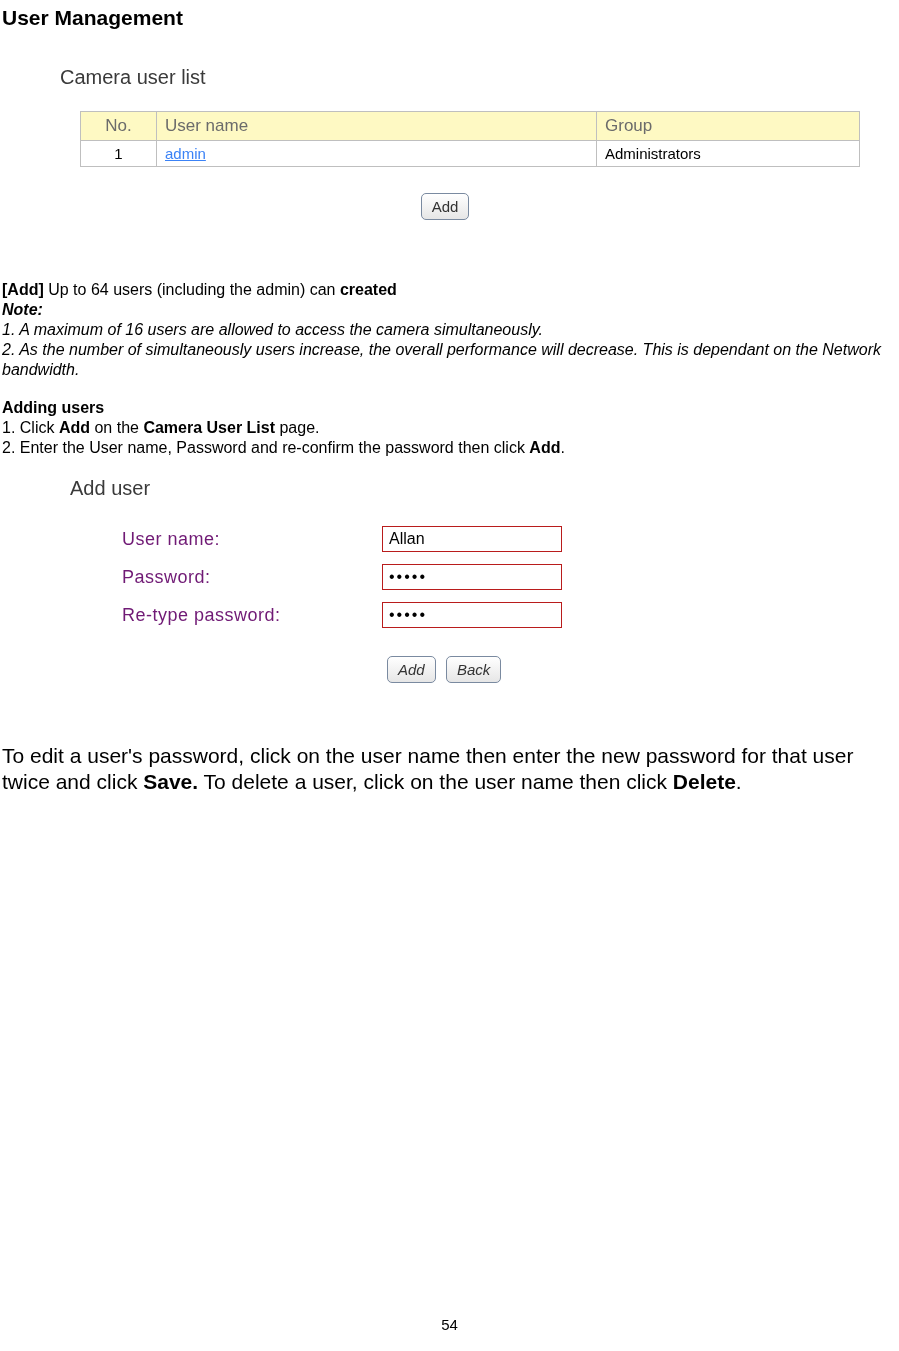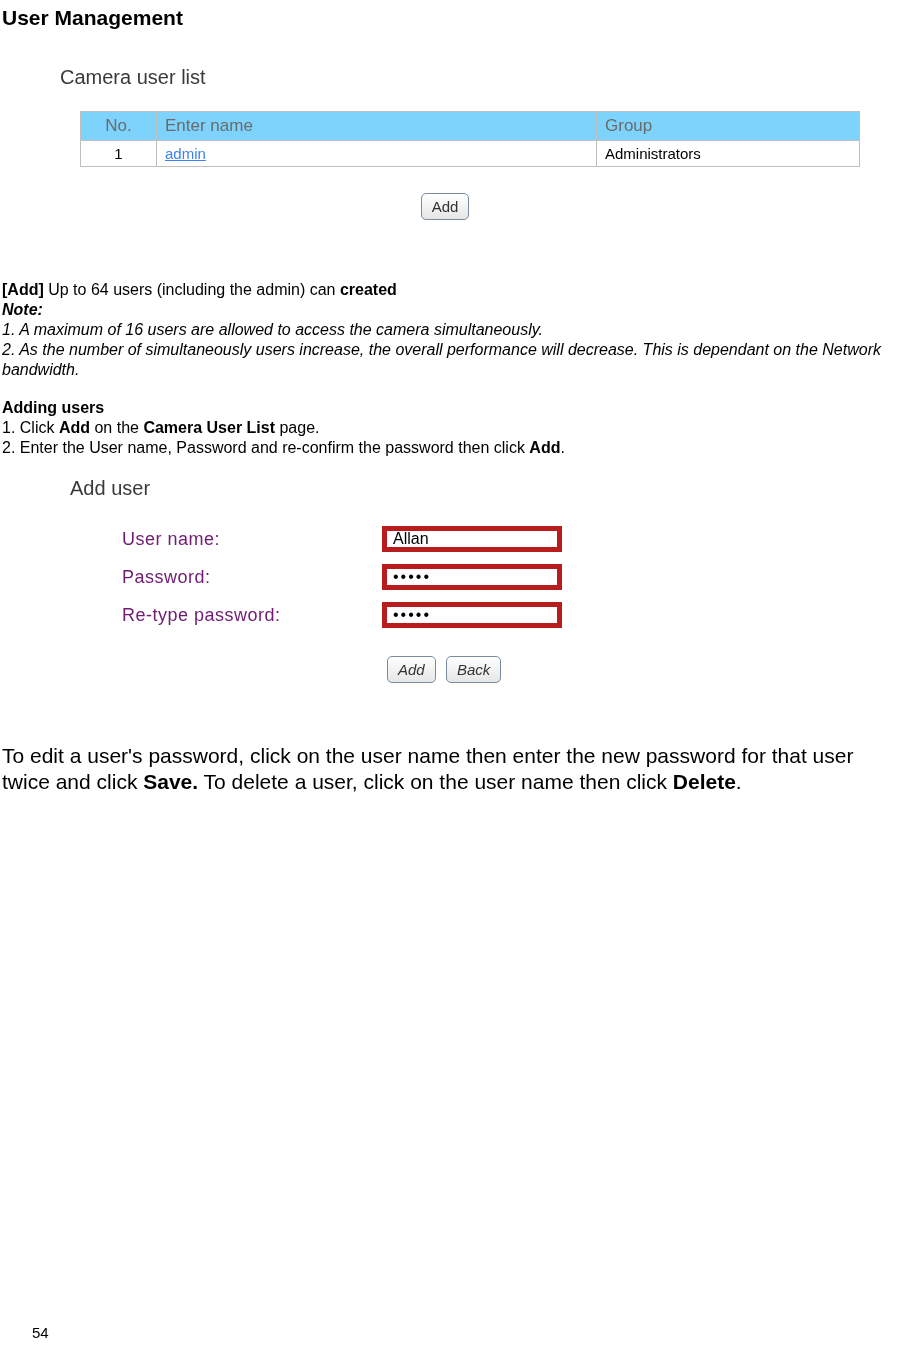--- a/index.html
+++ b/index.html
@@ -35,7 +35,7 @@
       font-family: Verdana, Arial, sans-serif;
     }
     .ulist-table th {
-      background: #7dd3fc;
+      background: #fef9c3;
       color: #6b6b6b;
       font-weight: normal;
       font-size: 17px;

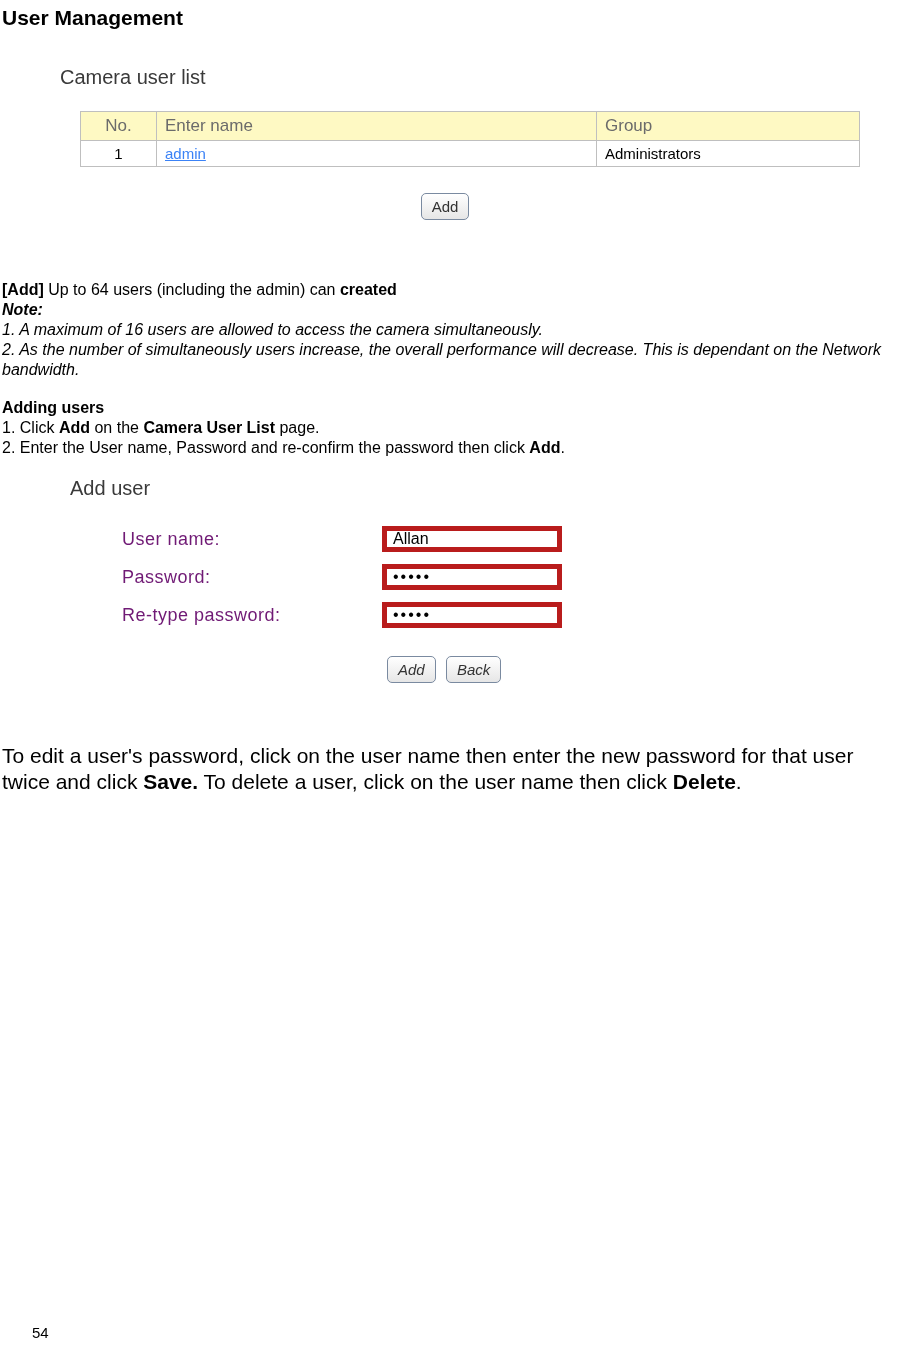--- a/index.html
+++ b/index.html
@@ -140,7 +140,7 @@
     <thead>
       <tr>
         <th class="no">No.</th>
-        <th class="un">Enter name</th>
+        <th class="un">User name</th>
         <th>Group</th>
       </tr>
     </thead>

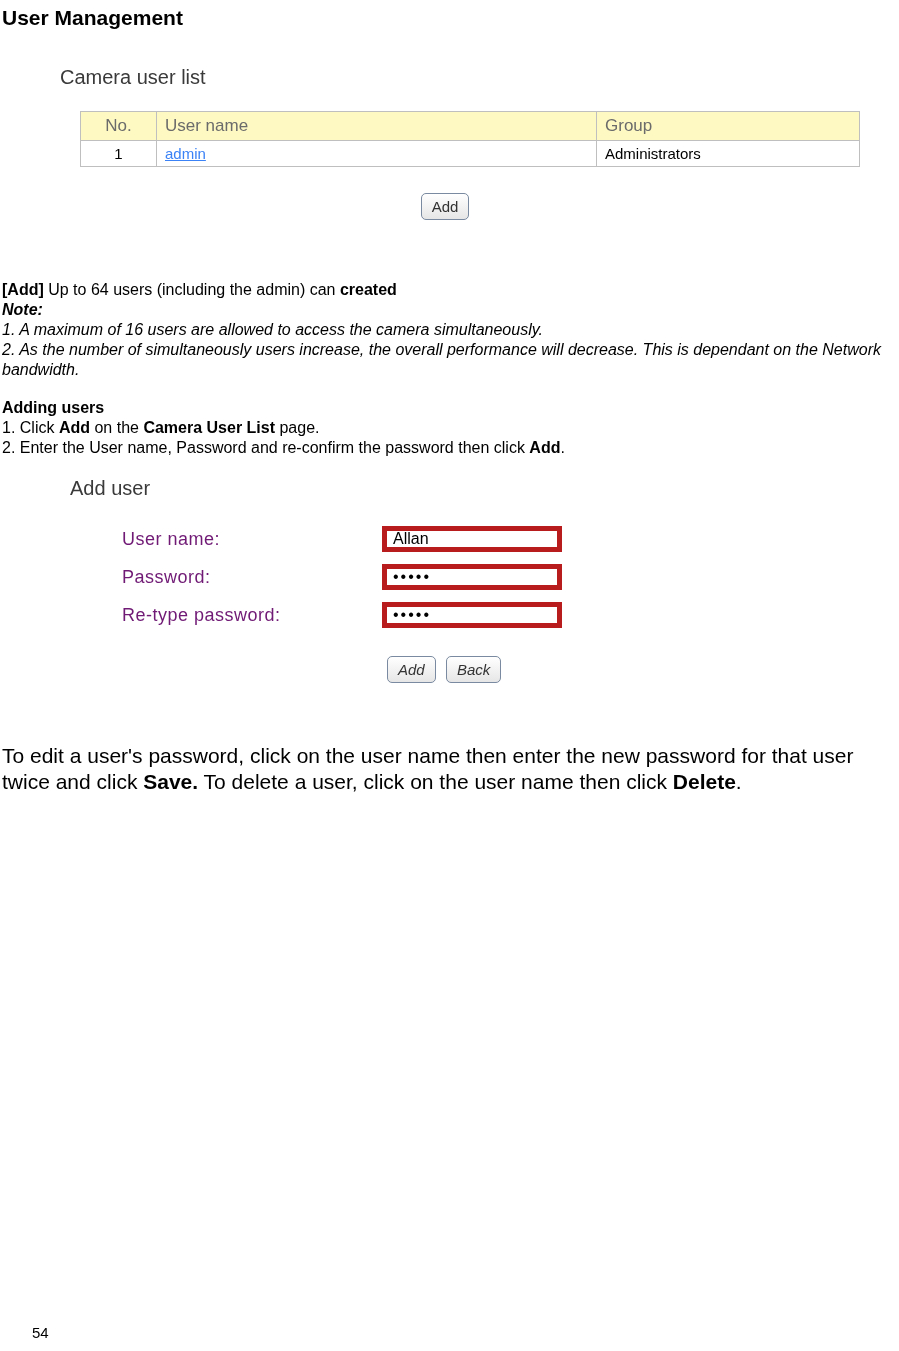--- a/index.html
+++ b/index.html
@@ -105,7 +105,7 @@
     .formrow input {
       width: 180px;
       height: 26px;
-      border: 5px solid #b91c1c;
+      border: 1px solid #b91c1c;
       font-size: 16px;
       padding: 2px 6px;
       font-family: Arial, sans-serif;

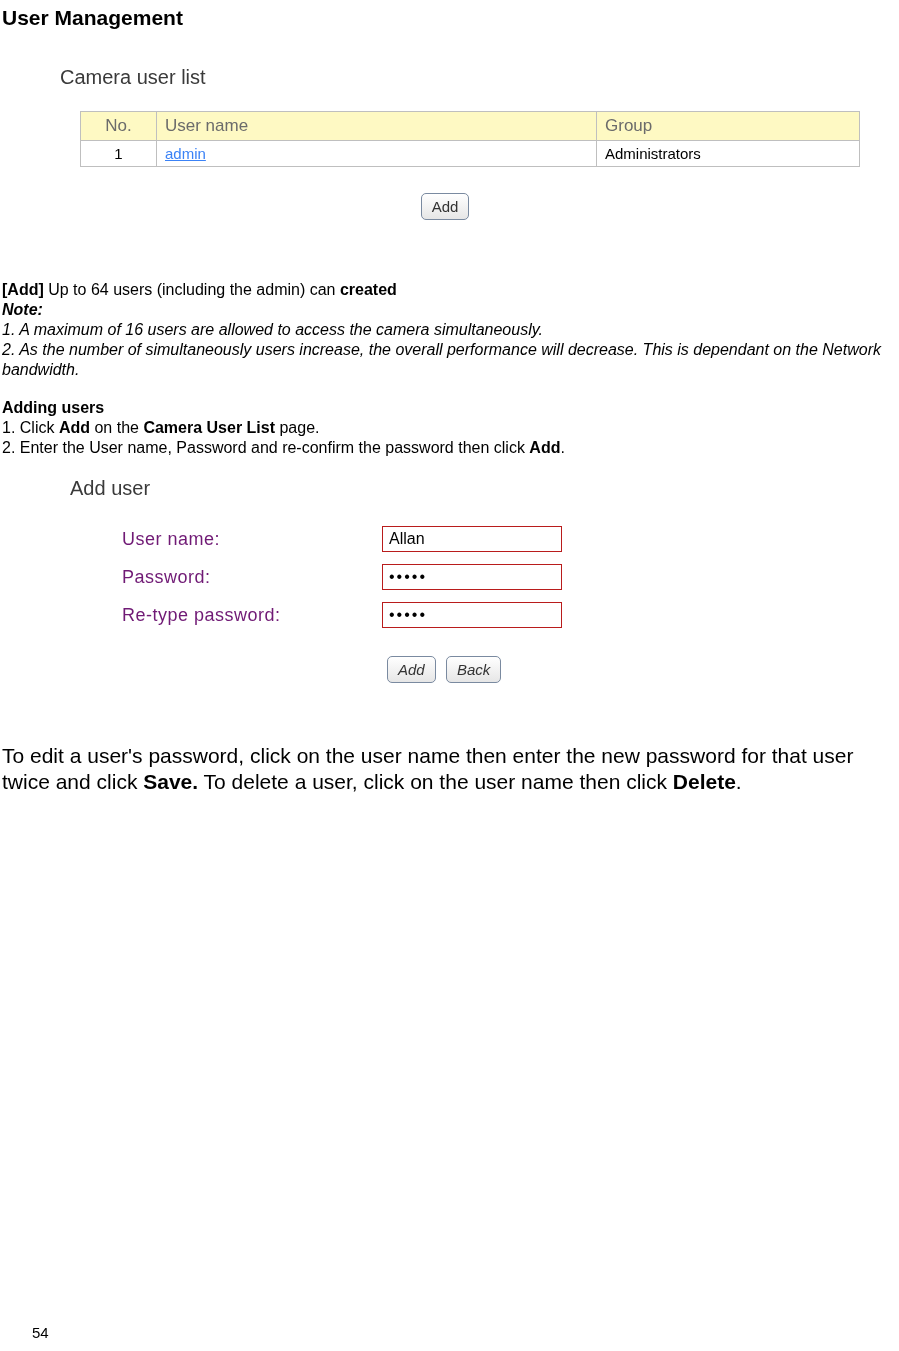--- a/index.html
+++ b/index.html
@@ -122,11 +122,11 @@
     }
     .pagenum {
       position: absolute;
-      bottom: 10px;
+      bottom: 18px;
       left: 0;
       width: 100%;
-      font-size: 15px;
-      padding-left: 32px;
+      text-align: center;
+      font-size: 15px;
     }
   </style>
 </head>

